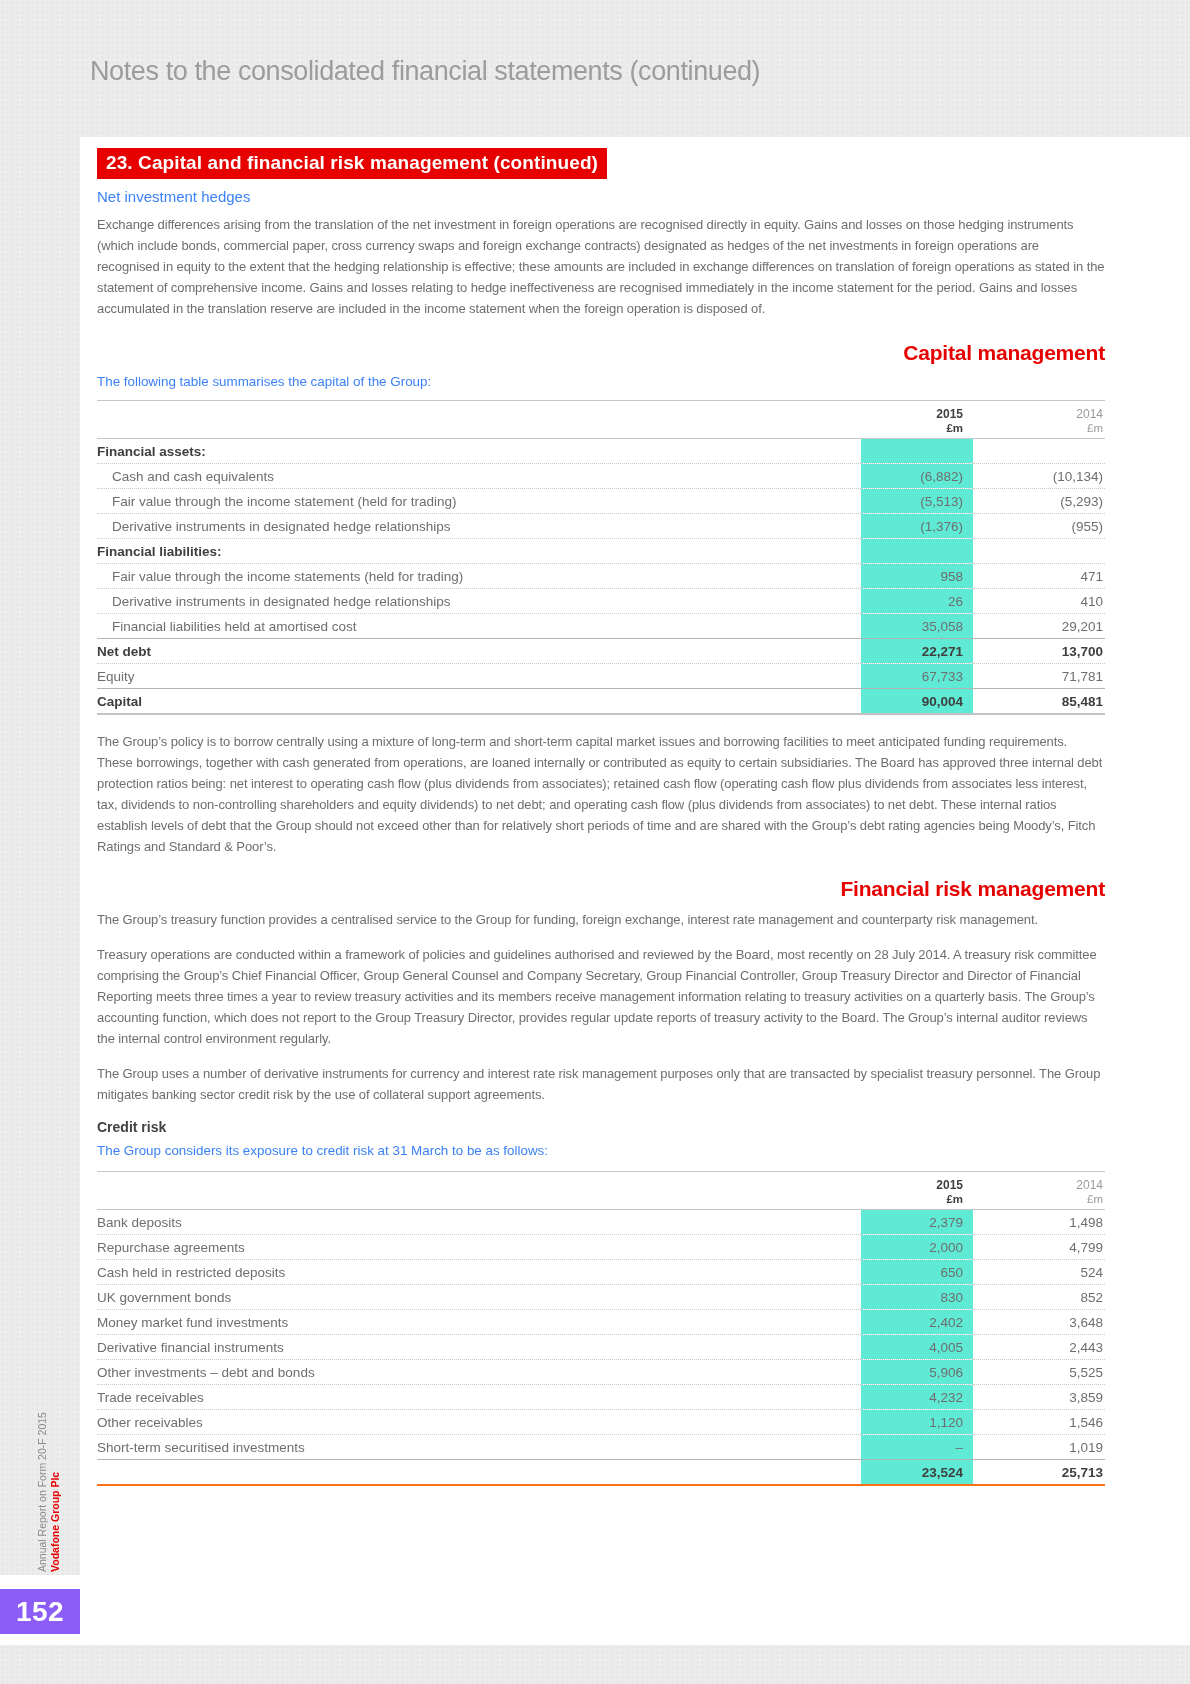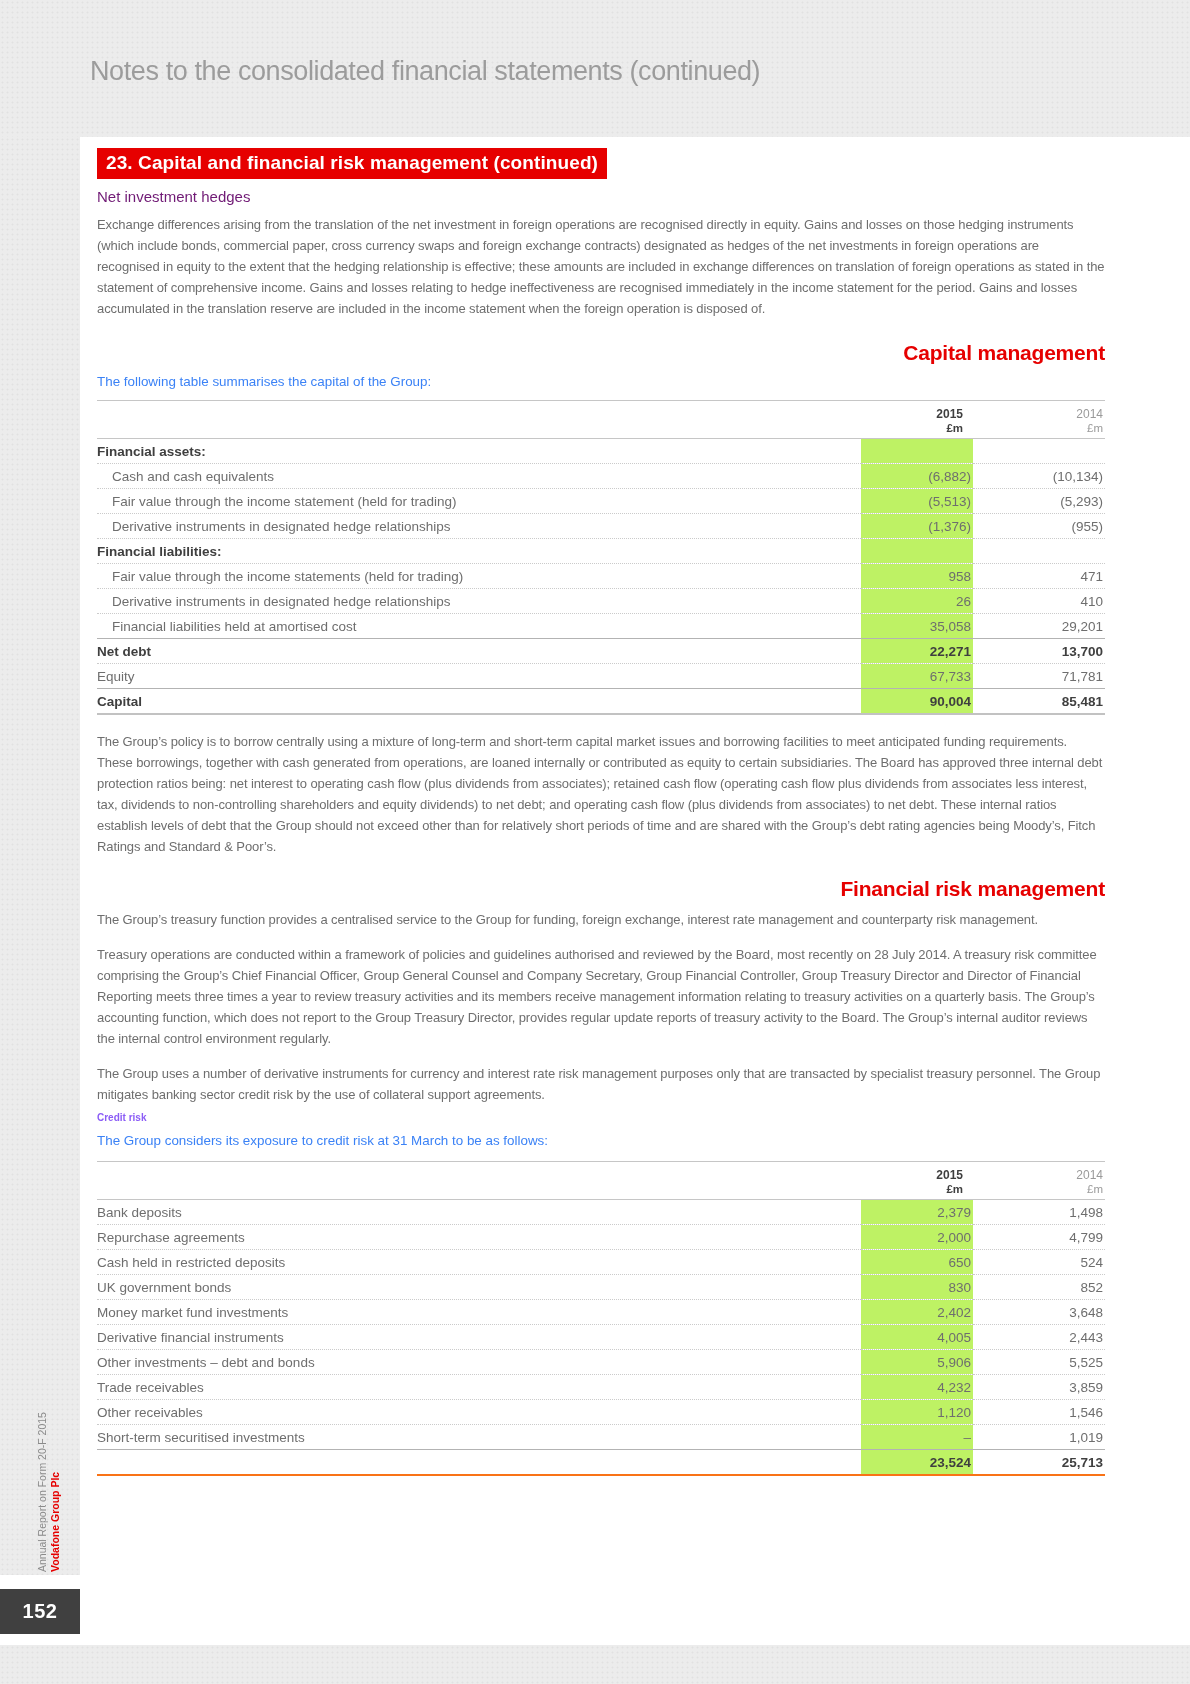--- a/index.html
+++ b/index.html
@@ -14,7 +14,7 @@
          padding:0 85px 0 17px;box-sizing:border-box;color:#6e6e6e;}
   .banner{display:inline-block;margin-top:11px;background:#e60000;color:#fff;font-size:19px;
           font-weight:bold;padding:4px 9px 5px;letter-spacing:0.1px;}
-  .h-sub{margin:9px 0 0 0;font-size:15px;font-weight:normal;color:#701a75;line-height:18px;}
+  .h-sub{margin:9px 0 0 0;font-size:15px;font-weight:normal;color:#3b82f6;line-height:18px;}
   .h-big{margin:22px 0 0 0;font-size:21px;font-weight:bold;color:#e60000;line-height:24px;letter-spacing:-0.2px;text-align:right;}
   .h-small{margin:4px 0 0 0;font-size:10px;font-weight:bold;color:#8b5cf6;line-height:17px;}
   p.body{margin:8px 0 0 0;font-size:13px;line-height:21px;letter-spacing:-0.1px;color:#6e6e6e;}

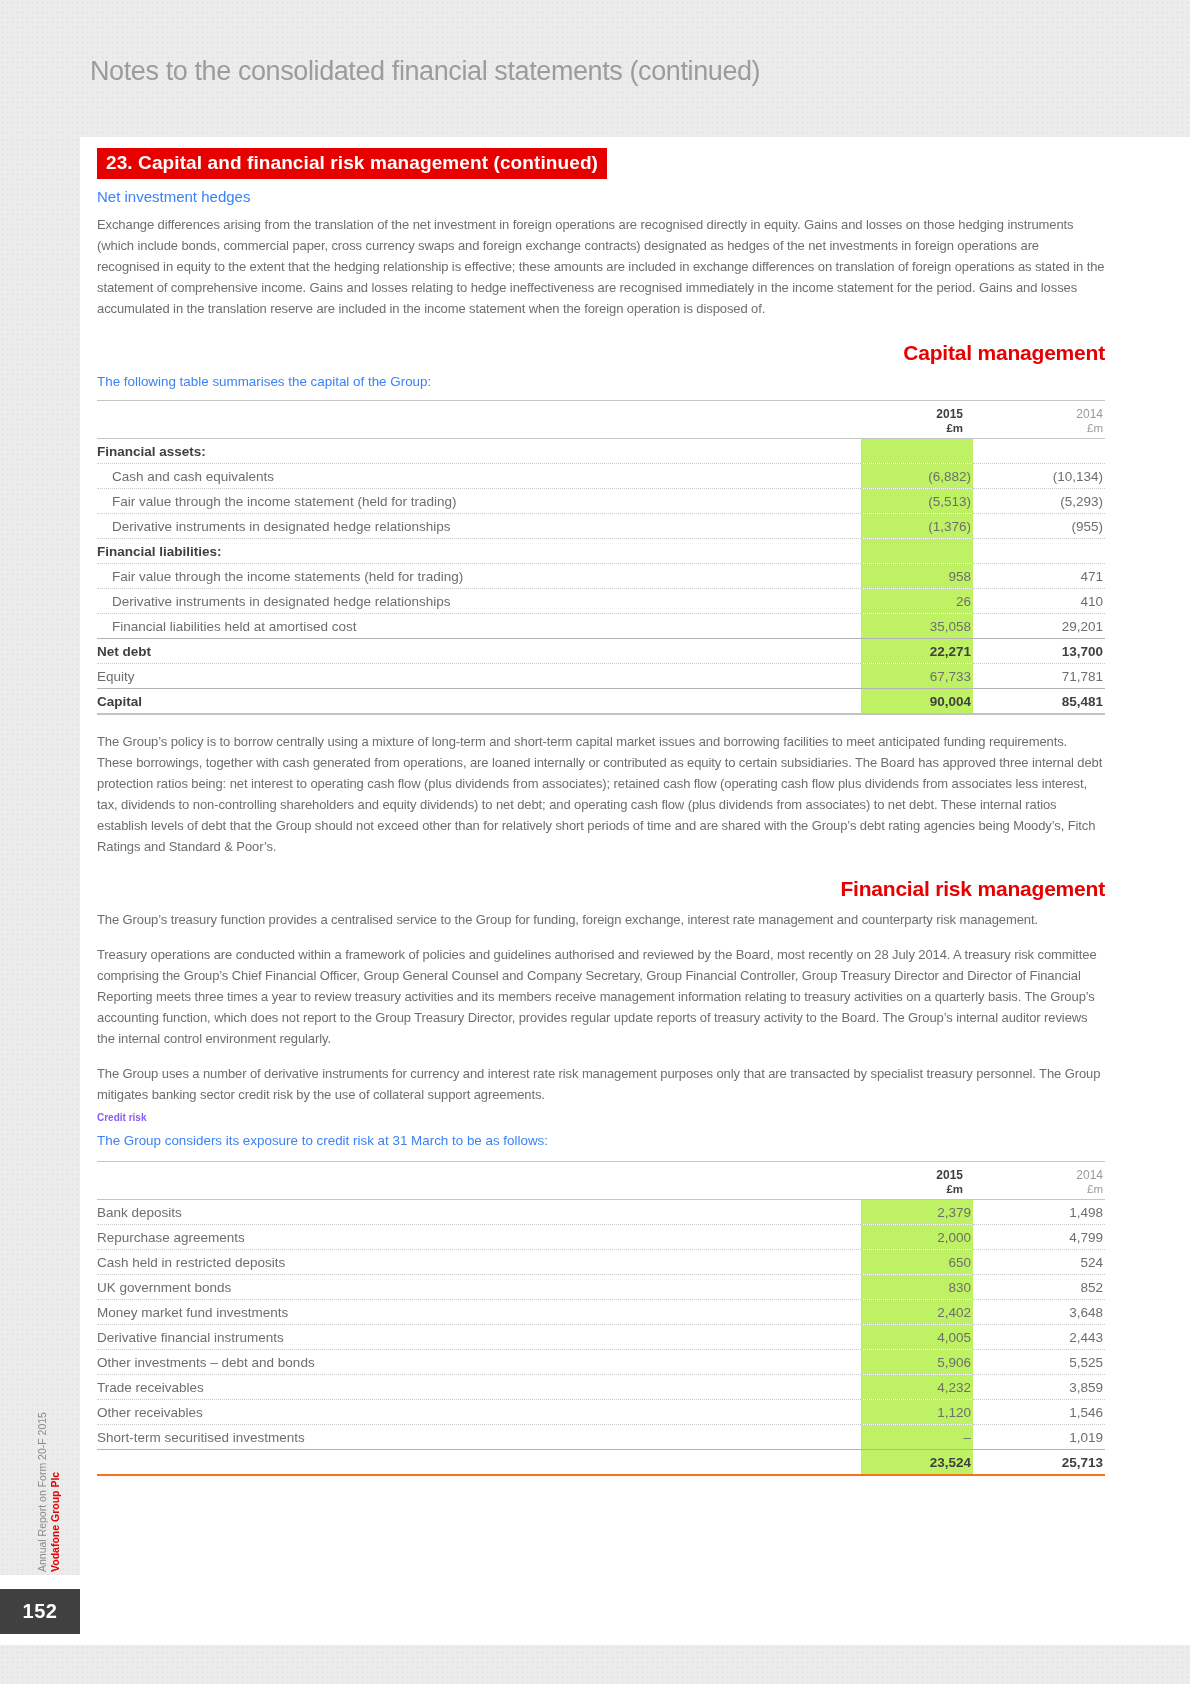--- a/index.html
+++ b/index.html
@@ -32,7 +32,7 @@
   .fin th.c2{width:130px;}
   .fin td{padding:5px 0 4px;font-size:13.5px;color:#6e6e6e;overflow:hidden;white-space:nowrap;}
   .fin td.num{text-align:right;}
-  .fin td.num.shade{background:#bef264;padding-right:2px;}
+  .fin td.num.shade{background:#5eead4;padding-right:10px;}
   .fin th.num.c1{padding-right:10px;}
   .fin th.num.c2{padding-right:2px;}
   .fin td.num:last-child{padding-right:2px;}

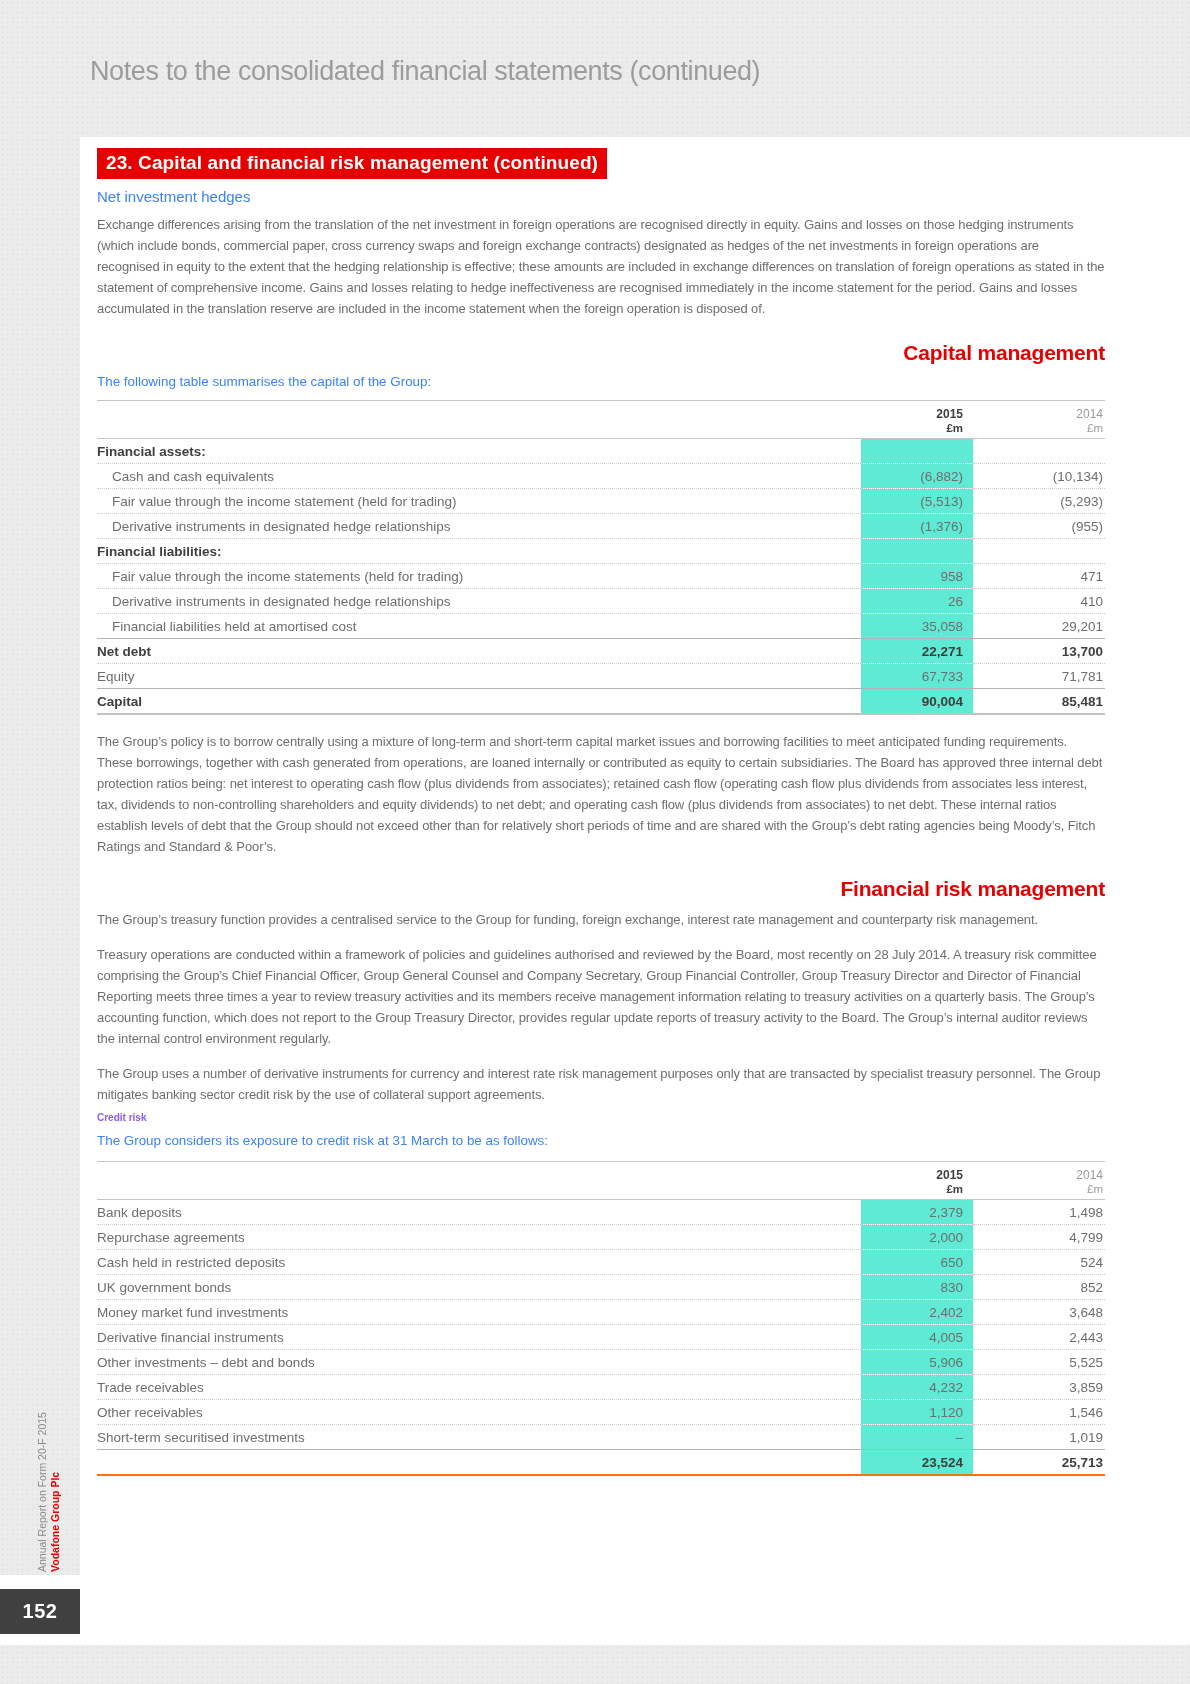--- a/index.html
+++ b/index.html
@@ -16,7 +16,7 @@
           font-weight:bold;padding:4px 9px 5px;letter-spacing:0.1px;}
   .h-sub{margin:9px 0 0 0;font-size:15px;font-weight:normal;color:#3b82f6;line-height:18px;}
   .h-big{margin:22px 0 0 0;font-size:21px;font-weight:bold;color:#e60000;line-height:24px;letter-spacing:-0.2px;text-align:right;}
-  .h-small{margin:4px 0 0 0;font-size:10px;font-weight:bold;color:#8b5cf6;line-height:17px;}
+  .h-small{margin:14px 0 0 0;font-size:14px;font-weight:bold;color:#404040;line-height:17px;}
   p.body{margin:8px 0 0 0;font-size:13px;line-height:21px;letter-spacing:-0.1px;color:#6e6e6e;}
   p.body.gap{margin-top:14px;}
   p.intro{margin:6px 0 0 0;font-size:13.4px;line-height:21px;color:#3b82f6;}

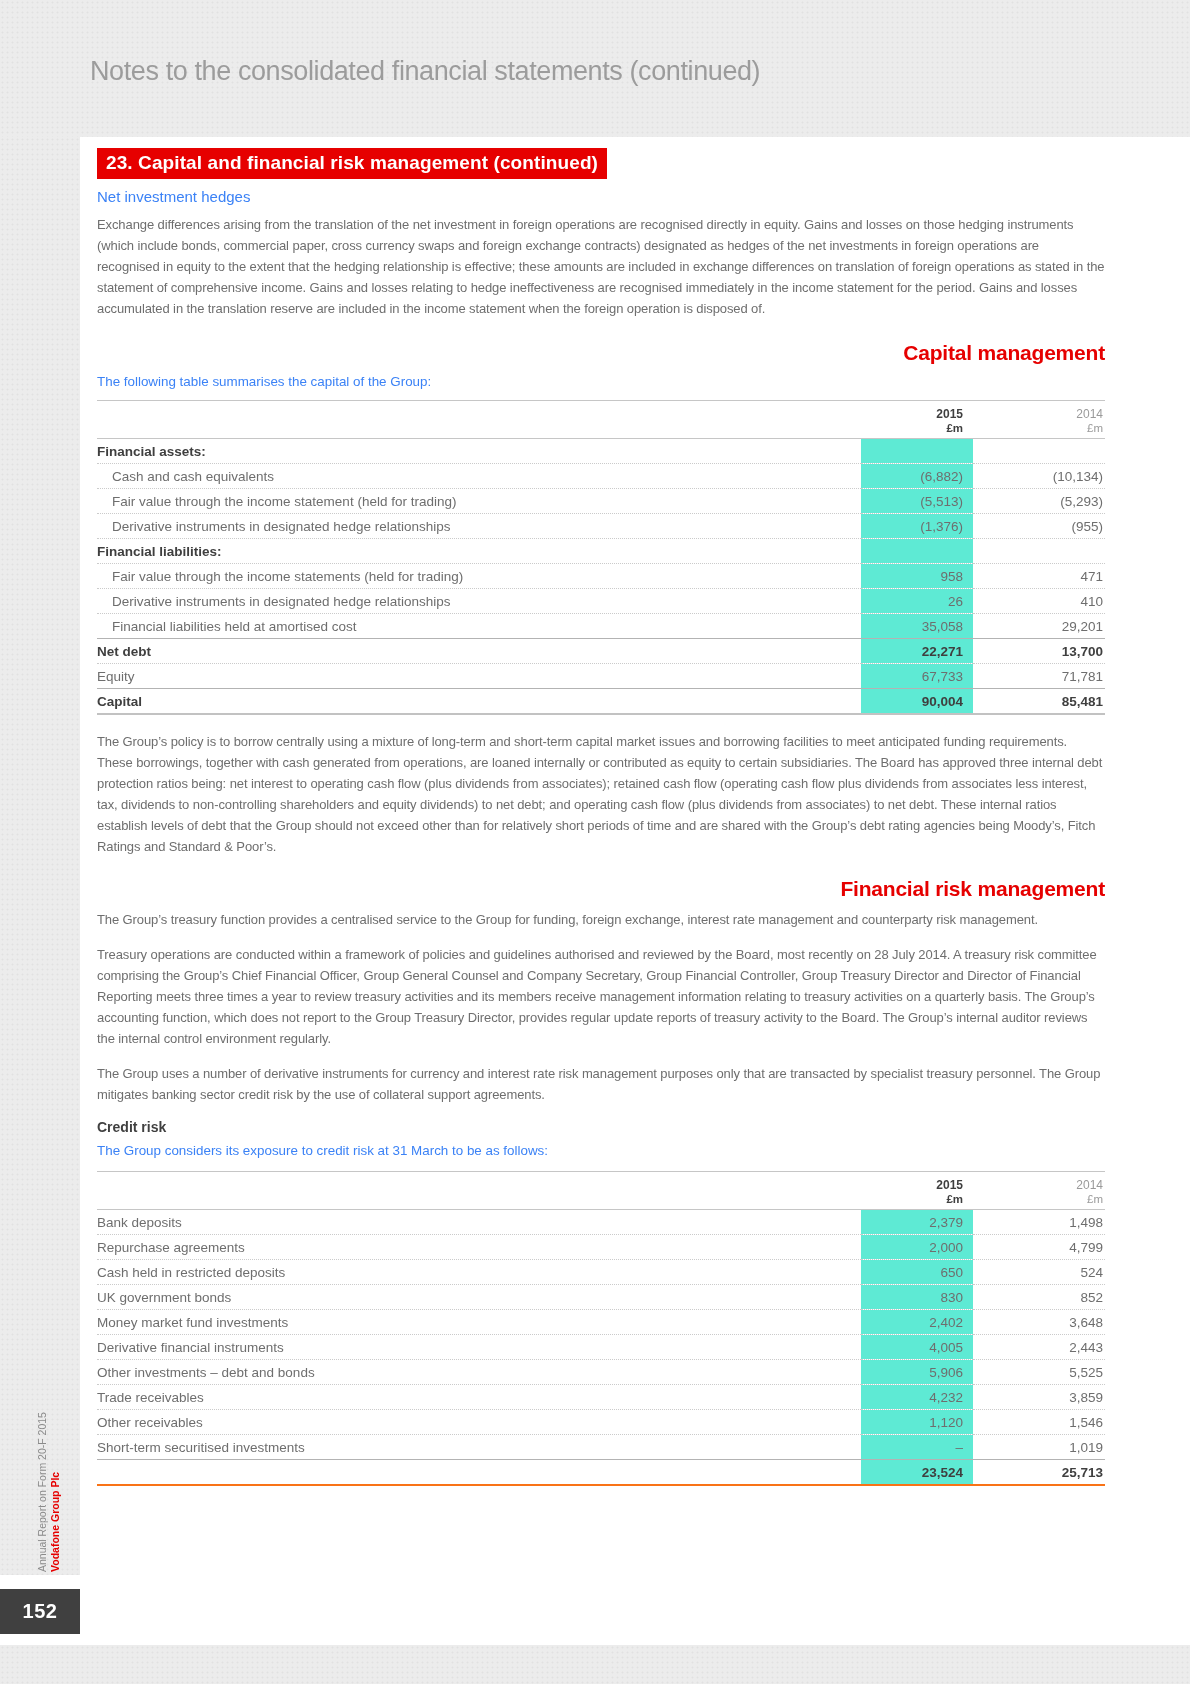--- a/index.html
+++ b/index.html
@@ -47,9 +47,9 @@
           transform-origin:0 0;line-height:13px;white-space:nowrap;}
   .v-text .report{font-size:10.5px;color:#8a8a8a;}
   .v-text .brand{font-size:10.5px;color:#e60000;font-weight:bold;}
-  .page-badge{position:absolute;left:0;top:1589px;width:80px;height:45px;background:#404040;
+  .page-badge{position:absolute;left:0;top:1589px;width:80px;height:45px;background:#8b5cf6;
               display:flex;align-items:center;justify-content:center;color:#fff;
-              font-size:20px;font-weight:bold;letter-spacing:0.5px;}
+              font-size:28px;font-weight:bold;letter-spacing:0.5px;}
 </style>
 </head>
 <body>

